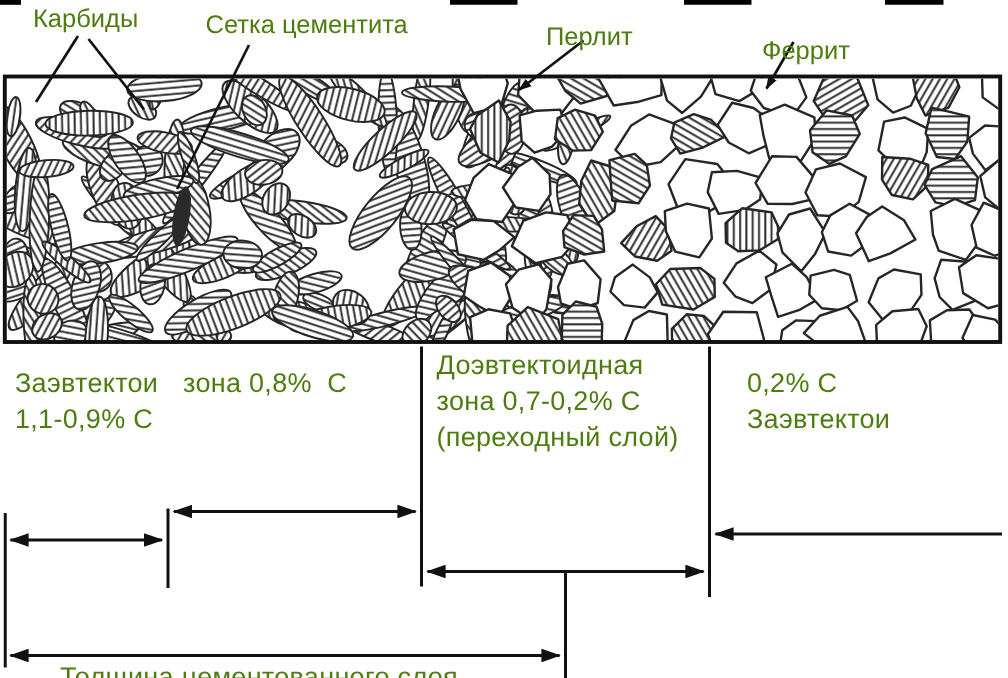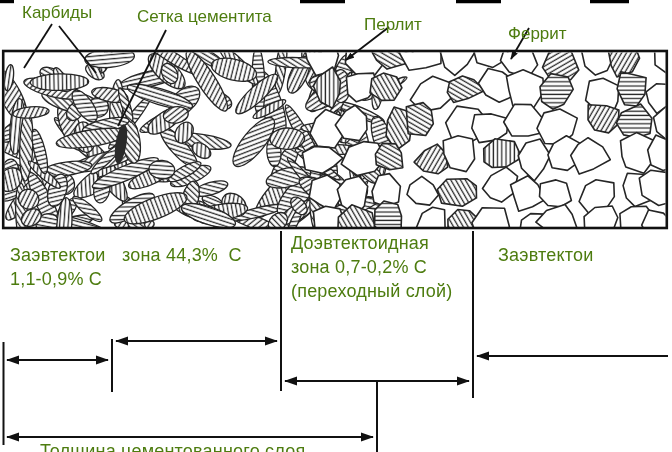--- a/index.html
+++ b/index.html
@@ -323,7 +323,7 @@
     <span>1,1-0,9% С</span>
   </div>
   <div class="zone" style="left:122px;top:243px;">
-    <span>зона 44,3%  С</span>
+    <span>зона 0,8%  С</span>
   </div>
   <div class="zone" style="left:291px;top:231px;">
     <span>Доэвтектоидная</span>

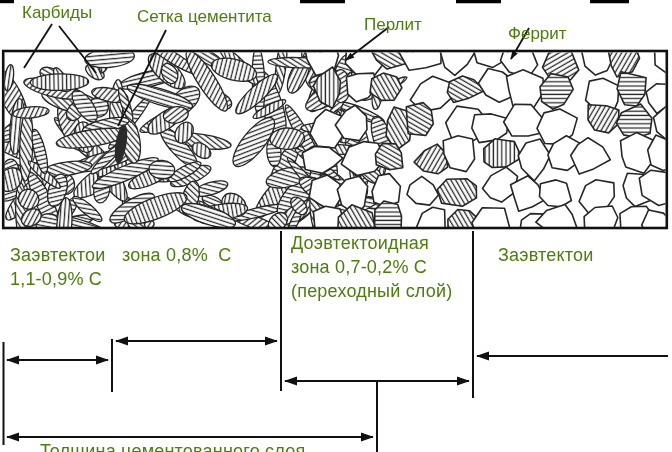--- a/index.html
+++ b/index.html
@@ -331,6 +331,7 @@
     <span>(переходный слой)</span>
   </div>
   <div class="zone" style="left:498px;top:243px;">
+    <span>0,2% С</span>
     <span>Заэвтектои</span>
   </div>
 

